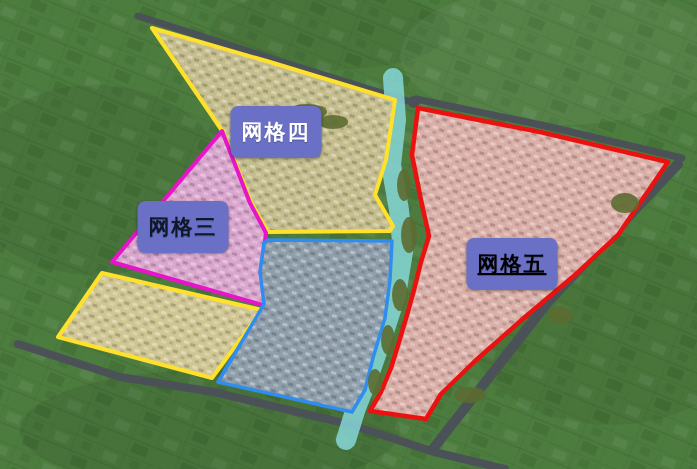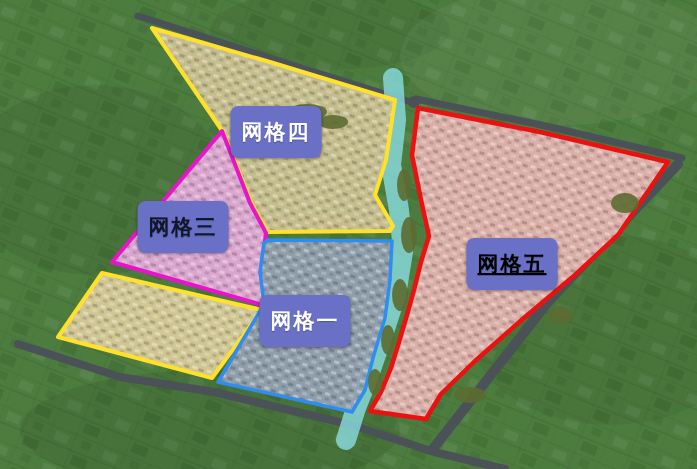--- a/index.html
+++ b/index.html
@@ -102,7 +102,6 @@
     </g>
   </svg>
 
-  <div class="zone-label" style="left: 305px; top: 321px; background-color: rgb(106, 112, 198); color: rgb(255, 255, 255);">网格一</div>
 
 
   <div class="zone-label" style="left: 183px; top: 217px; background-color: rgb(106, 112, 198); color: #0f172a; margin-top: 10px;">网格三</div>

